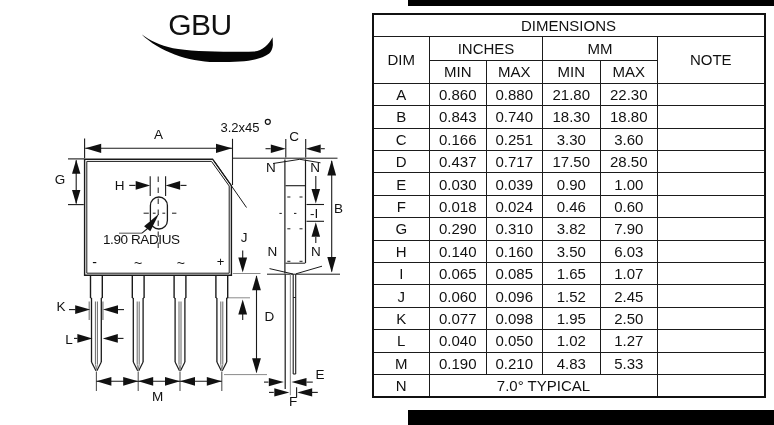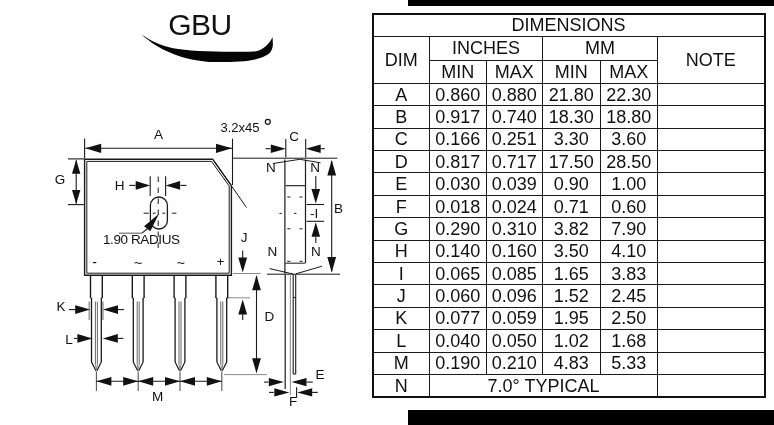--- a/index.html
+++ b/index.html
@@ -8,7 +8,7 @@
 </style></head><body>
 <div class="bar" style="left:408px;top:0;width:366px;height:6px"></div>
 <div class="bar" style="left:408px;top:410px;width:366px;height:15px"></div>
-<table style="position:absolute;left:371.5px;top:13px;width:392.5px;height:382px;border-collapse:collapse;table-layout:fixed;font-size:18px;line-height:1;text-align:center;color:#111">
+<table style="position:absolute;left:371.5px;top:13px;width:392.5px;height:382px;border-collapse:collapse;table-layout:fixed;font-size:15px;line-height:1;text-align:center;color:#111">
     <colgroup>
       <col style="width:57px">
       <col style="width:56.5px">

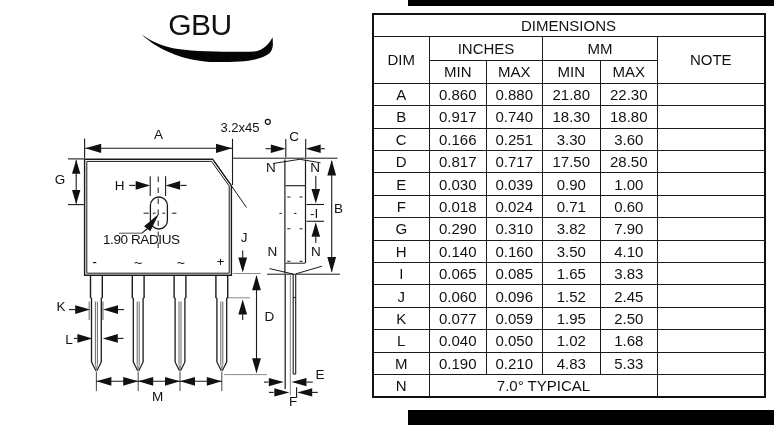--- a/index.html
+++ b/index.html
@@ -43,7 +43,7 @@
       </tr>
       <tr>
         <td style="height:21.4px">B</td>
-        <td>0.917</td>
+        <td>0.843</td>
         <td>0.740</td>
         <td>18.30</td>
         <td>18.80</td>

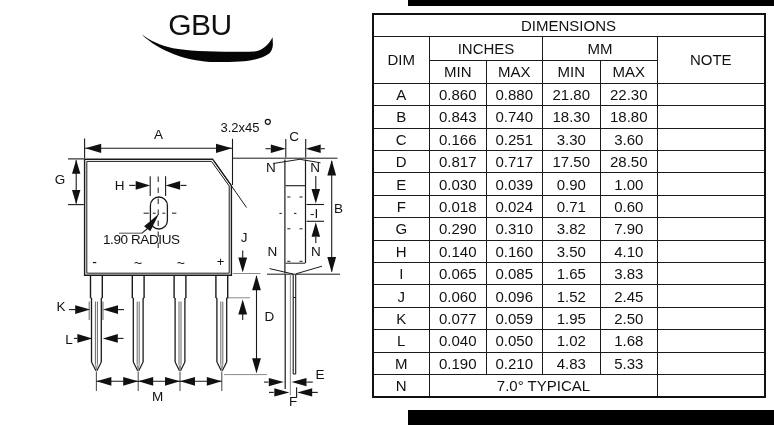--- a/index.html
+++ b/index.html
@@ -59,7 +59,7 @@
       </tr>
       <tr>
         <td style="height:21.4px">D</td>
-        <td>0.817</td>
+        <td>0.437</td>
         <td>0.717</td>
         <td>17.50</td>
         <td>28.50</td>

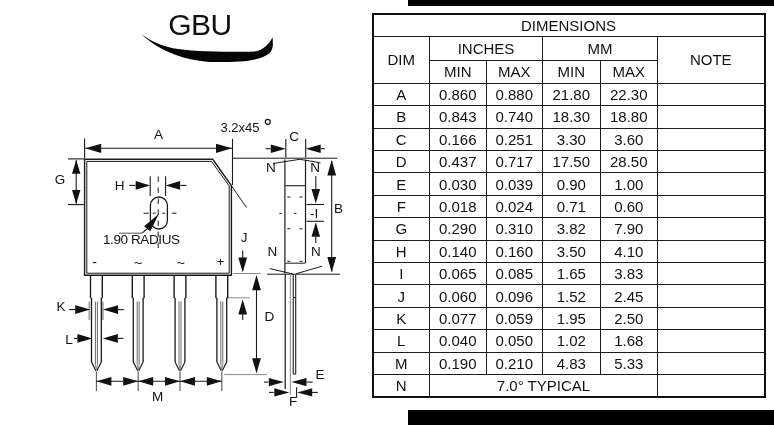--- a/index.html
+++ b/index.html
@@ -77,7 +77,7 @@
         <td style="height:21.4px">F</td>
         <td>0.018</td>
         <td>0.024</td>
-        <td>0.71</td>
+        <td>0.46</td>
         <td>0.60</td>
         <td></td>
       </tr>

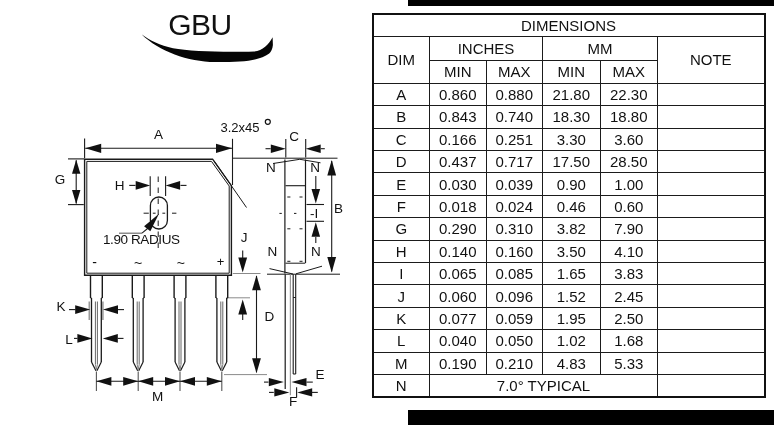--- a/index.html
+++ b/index.html
@@ -94,7 +94,7 @@
         <td>0.140</td>
         <td>0.160</td>
         <td>3.50</td>
-        <td>4.10</td>
+        <td>6.03</td>
         <td></td>
       </tr>
       <tr>

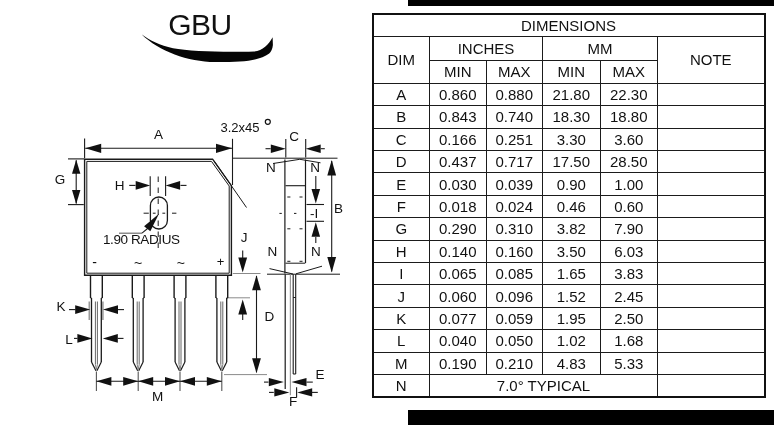--- a/index.html
+++ b/index.html
@@ -102,7 +102,7 @@
         <td>0.065</td>
         <td>0.085</td>
         <td>1.65</td>
-        <td>3.83</td>
+        <td>1.07</td>
         <td></td>
       </tr>
       <tr>

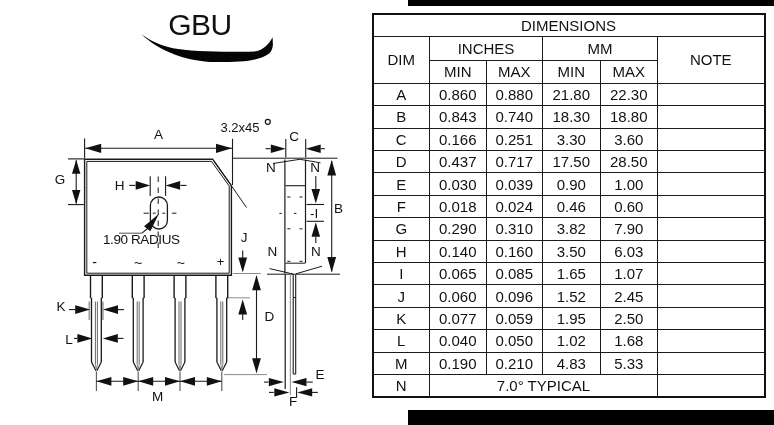--- a/index.html
+++ b/index.html
@@ -116,7 +116,7 @@
       <tr>
         <td style="height:21.4px">K</td>
         <td>0.077</td>
-        <td>0.059</td>
+        <td>0.098</td>
         <td>1.95</td>
         <td>2.50</td>
         <td></td>

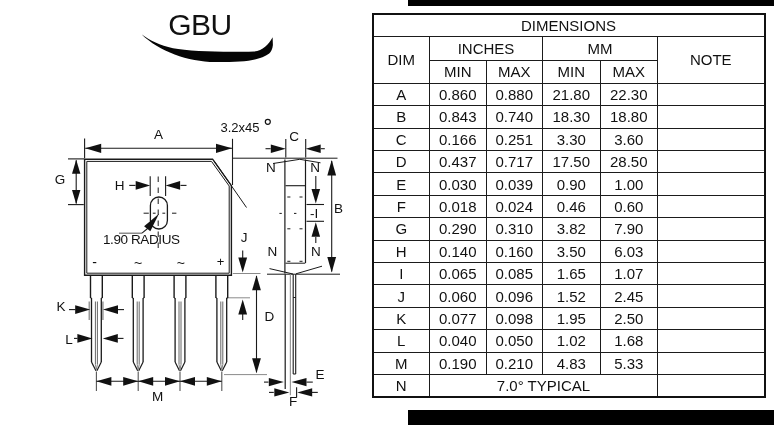--- a/index.html
+++ b/index.html
@@ -126,7 +126,7 @@
         <td>0.040</td>
         <td>0.050</td>
         <td>1.02</td>
-        <td>1.68</td>
+        <td>1.27</td>
         <td></td>
       </tr>
       <tr>

